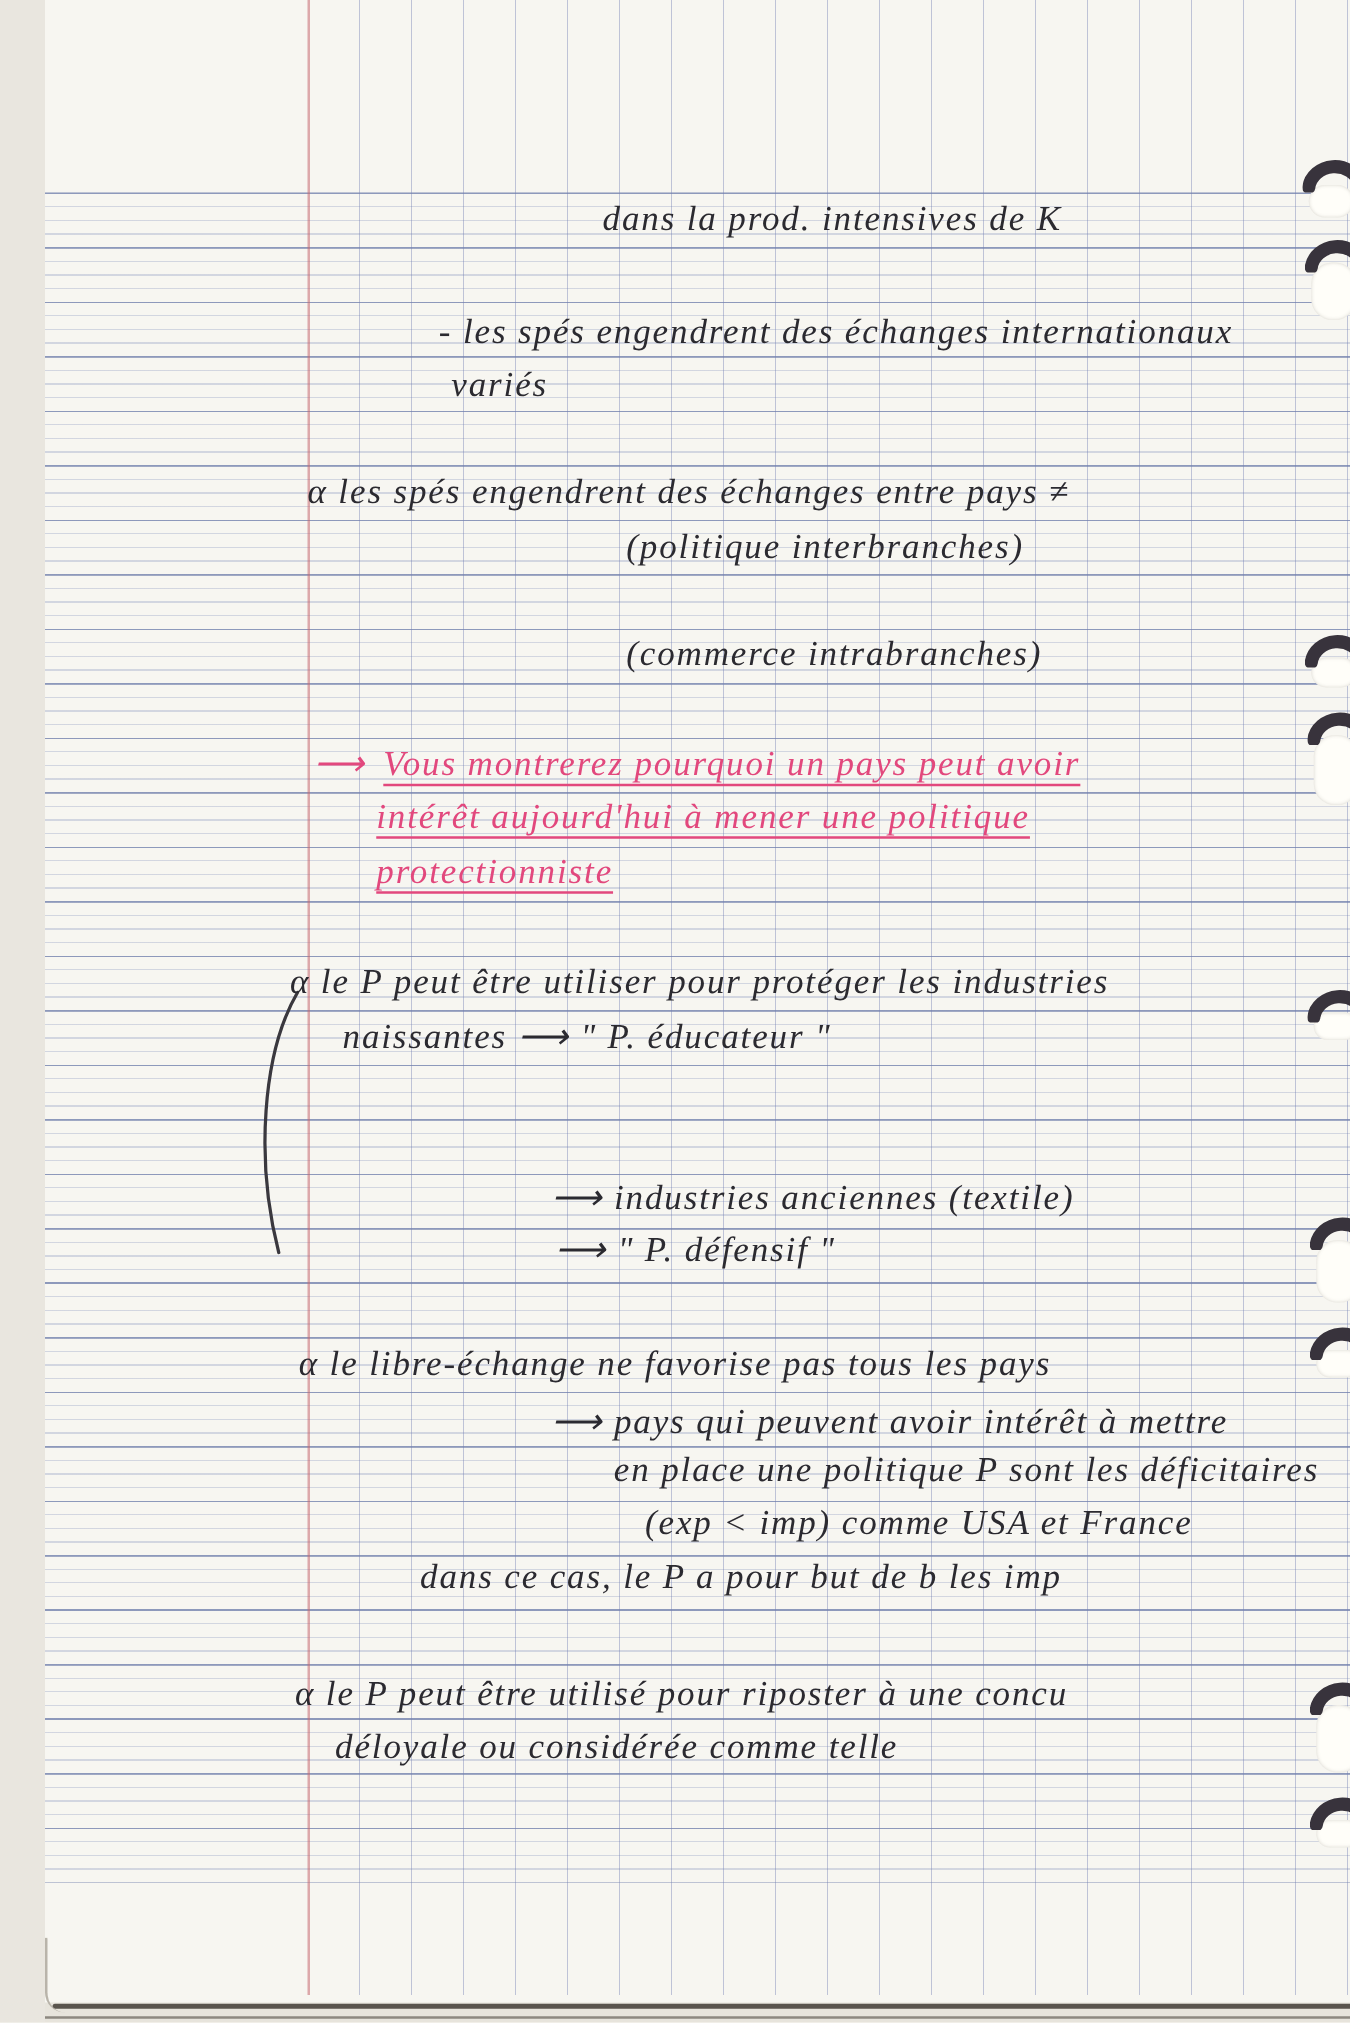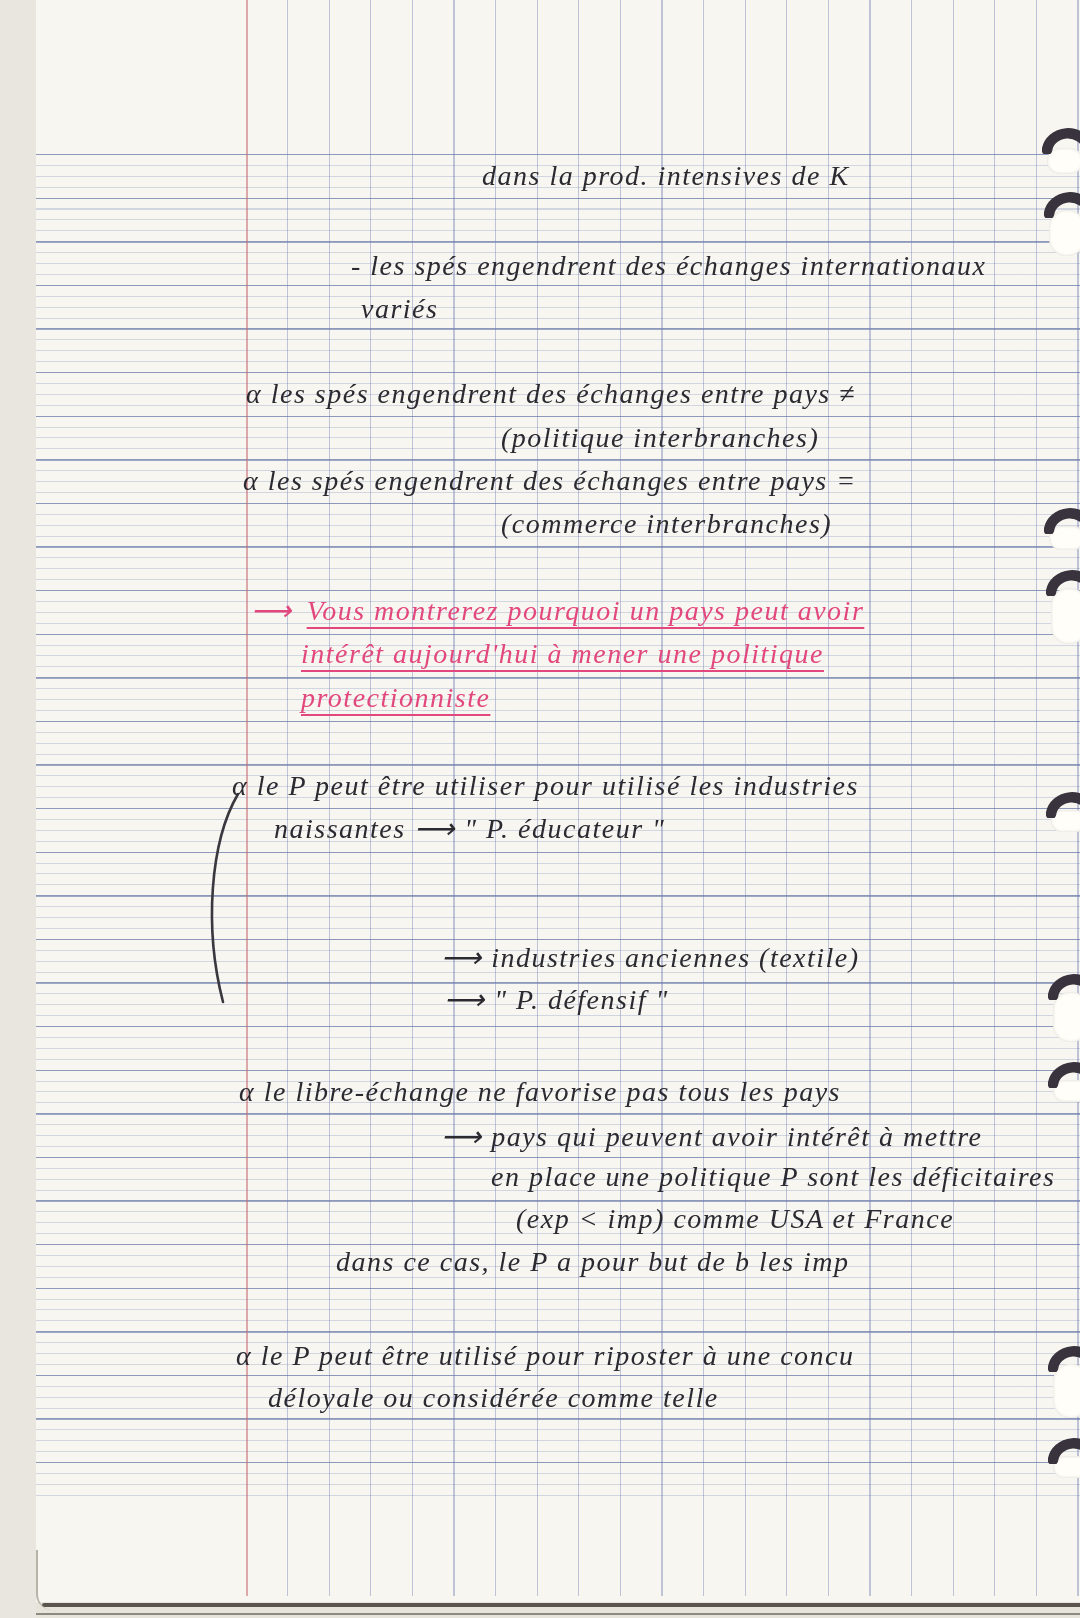--- a/index.html
+++ b/index.html
@@ -75,7 +75,6 @@
   <div class="line" style="left:325px;top:293px">variés</div>
   <div class="line" style="left:210px;top:378px">α les spés engendrent des échanges entre pays ≠</div>
   <div class="line" style="left:465px;top:422px">(politique interbranches)</div>
-  <div class="line" style="left:207px;top:465px">α les spés engendrent des échanges entre pays =</div>
   <div class="line" style="left:465px;top:508px">(commerce interbranches)</div>
 
   <div class="line pink" style="left:215px;top:594px">

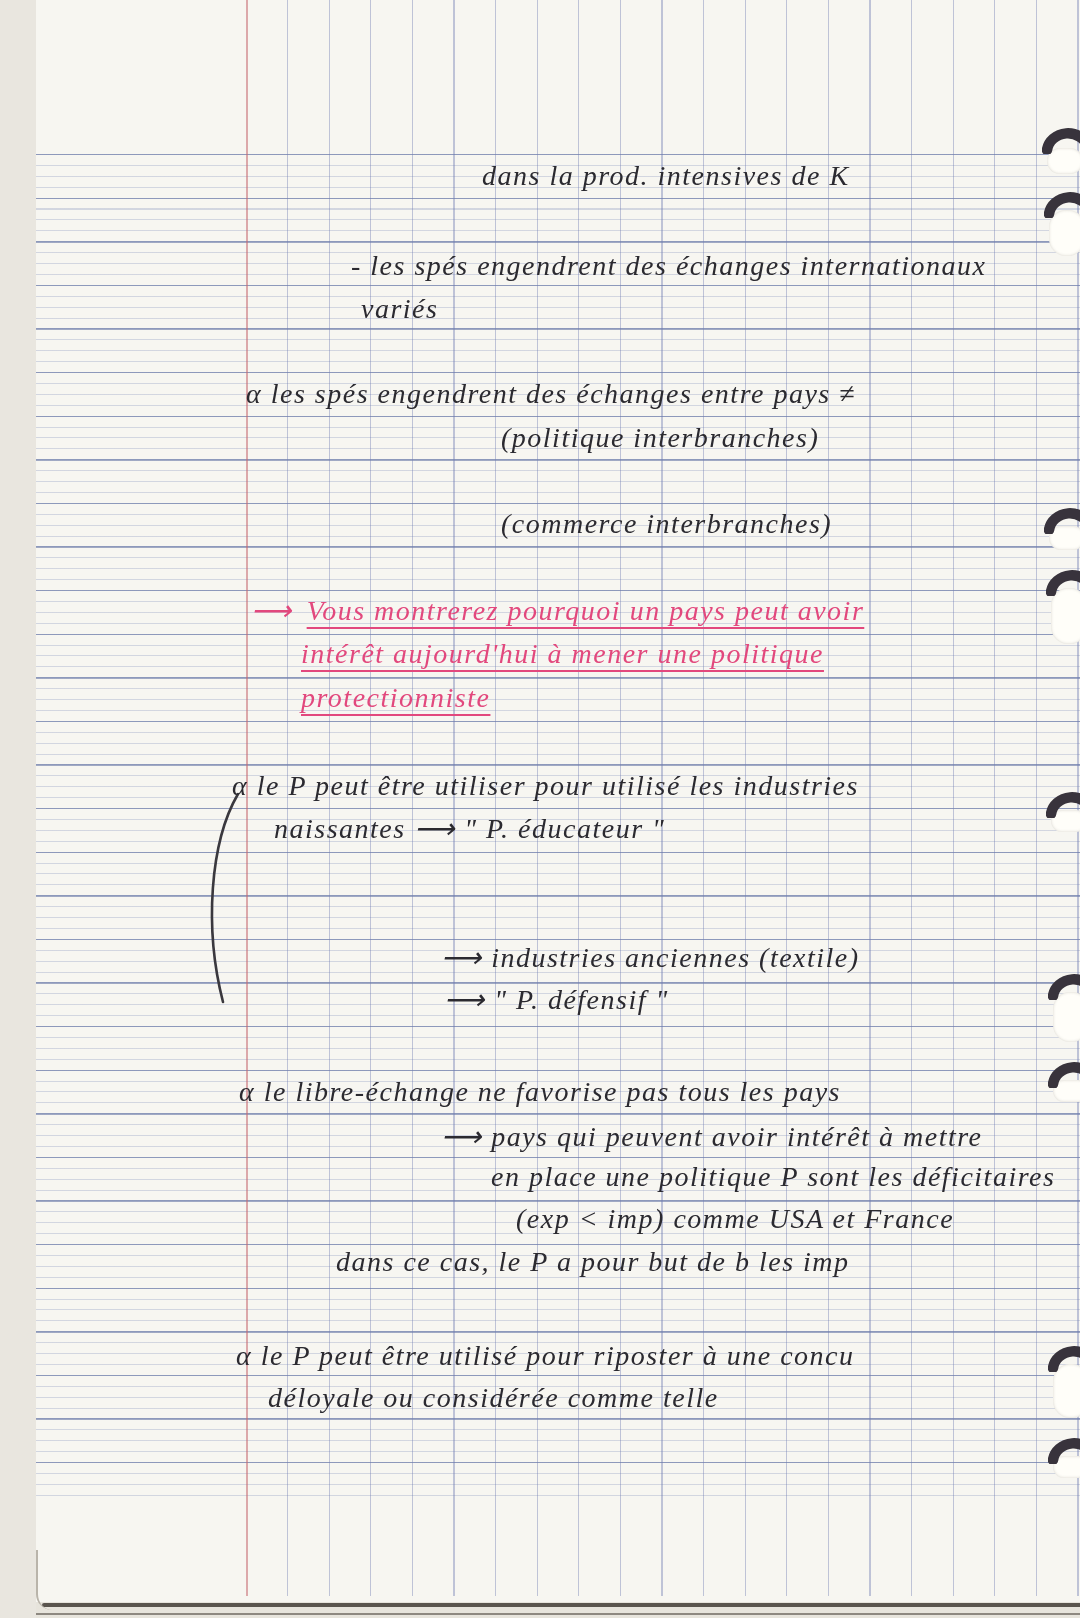--- a/index.html
+++ b/index.html
@@ -75,7 +75,7 @@
   <div class="line" style="left:325px;top:293px">variés</div>
   <div class="line" style="left:210px;top:378px">α les spés engendrent des échanges entre pays ≠</div>
   <div class="line" style="left:465px;top:422px">(politique interbranches)</div>
-  <div class="line" style="left:465px;top:508px">(commerce interbranches)</div>
+  <div class="line" style="left:465px;top:508px">(commerce intrabranches)</div>
 
   <div class="line pink" style="left:215px;top:594px">
     <span class="arr">⟶</span><span class="u">Vous montrerez pourquoi un pays peut avoir</span>

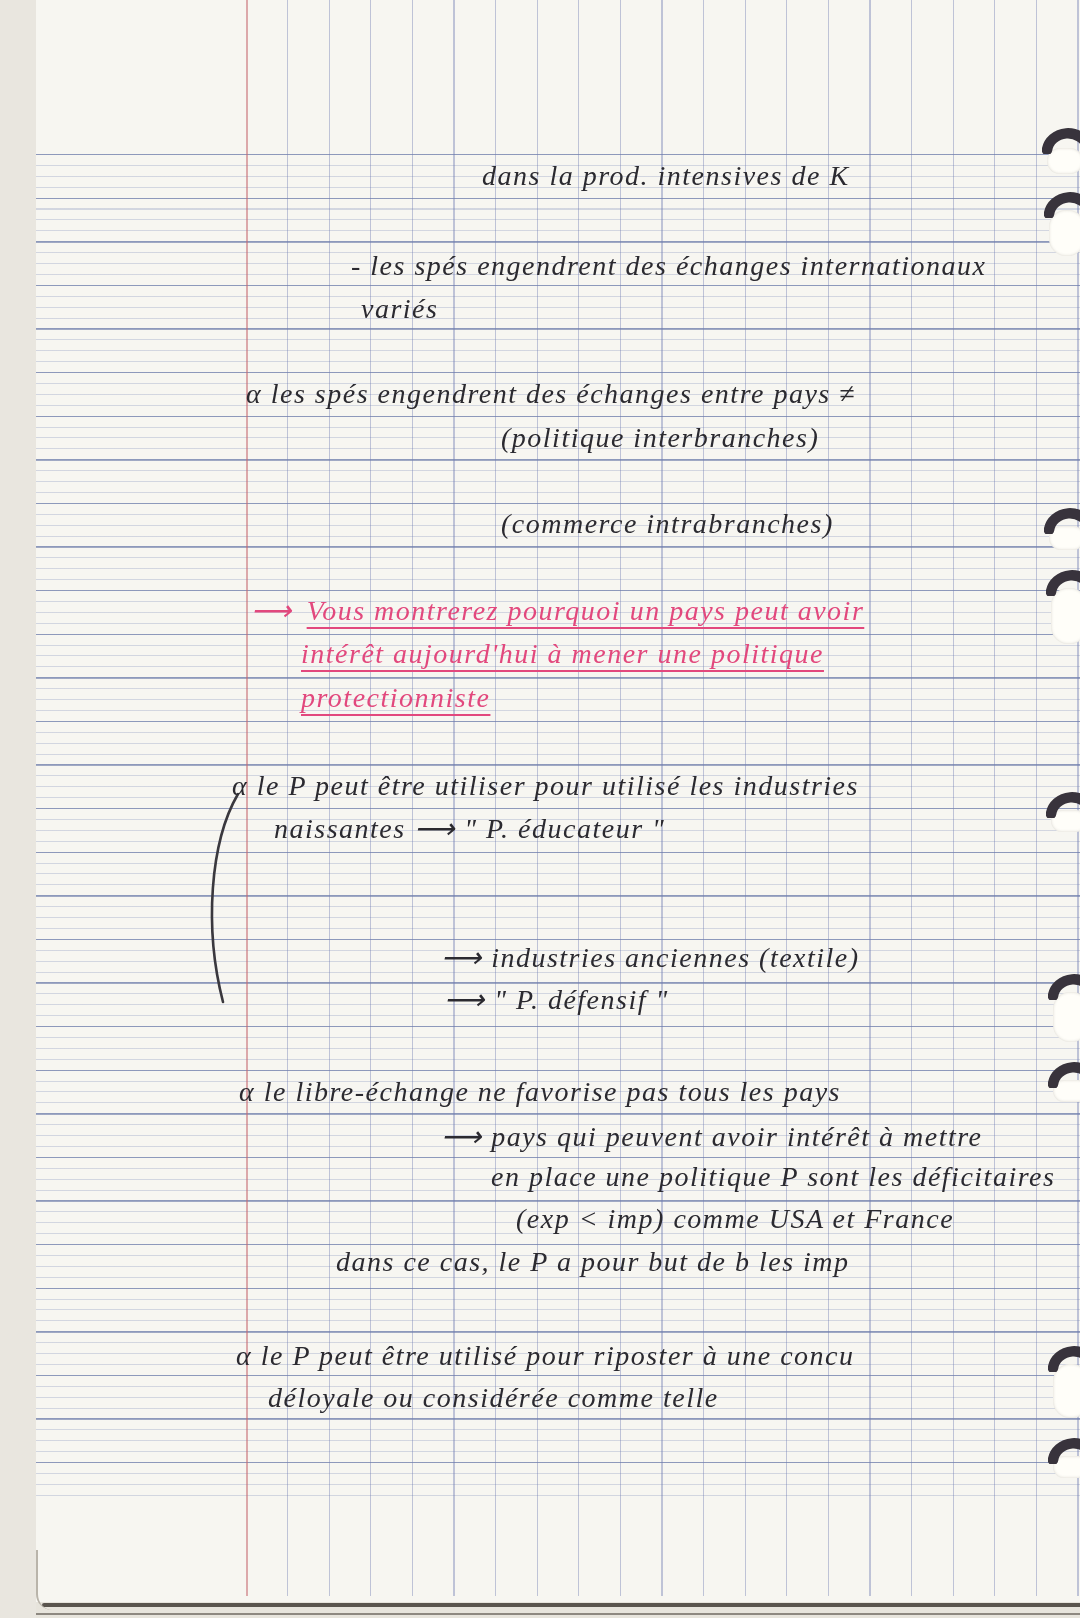--- a/index.html
+++ b/index.html
@@ -91,7 +91,7 @@
     <path d="M36 4 C 8 52, 2 138, 21 212" stroke="#3a383e" stroke-width="2.6" fill="none" stroke-linecap="round"></path>
   </svg>
 
-  <div class="line" style="left:196px;top:770px">α le P peut être utiliser pour utilisé les industries</div>
+  <div class="line" style="left:196px;top:770px">α le P peut être utiliser pour protéger les industries</div>
   <div class="line" style="left:238px;top:812px">naissantes ⟶ " P. éducateur "</div>
   <div class="line" style="left:405px;top:941px">⟶ industries anciennes (textile)</div>
   <div class="line" style="left:408px;top:983px">⟶ " P. défensif "</div>

